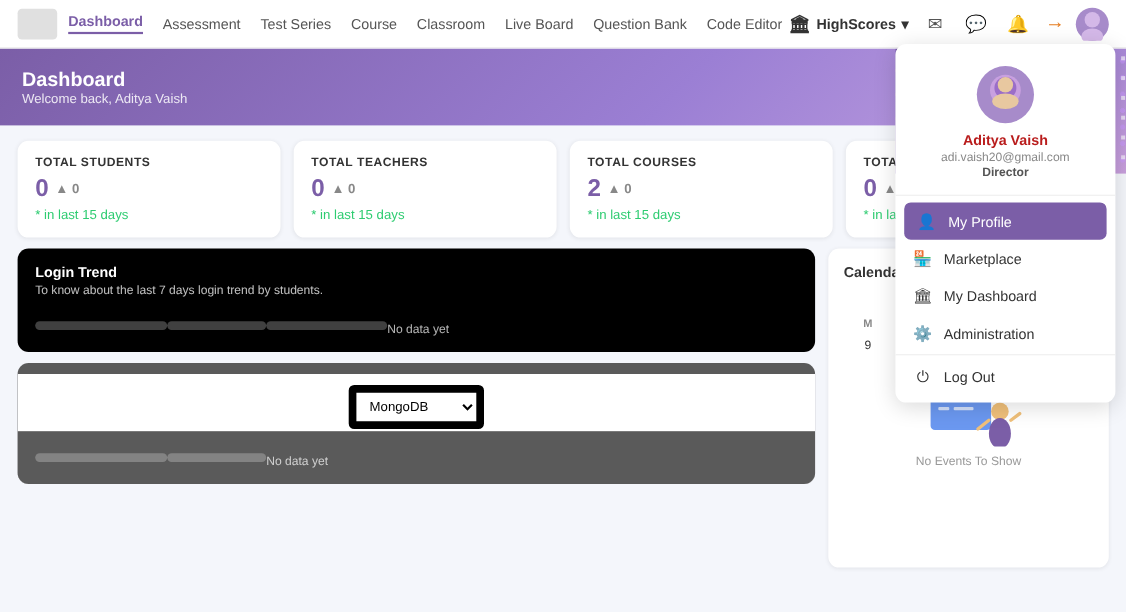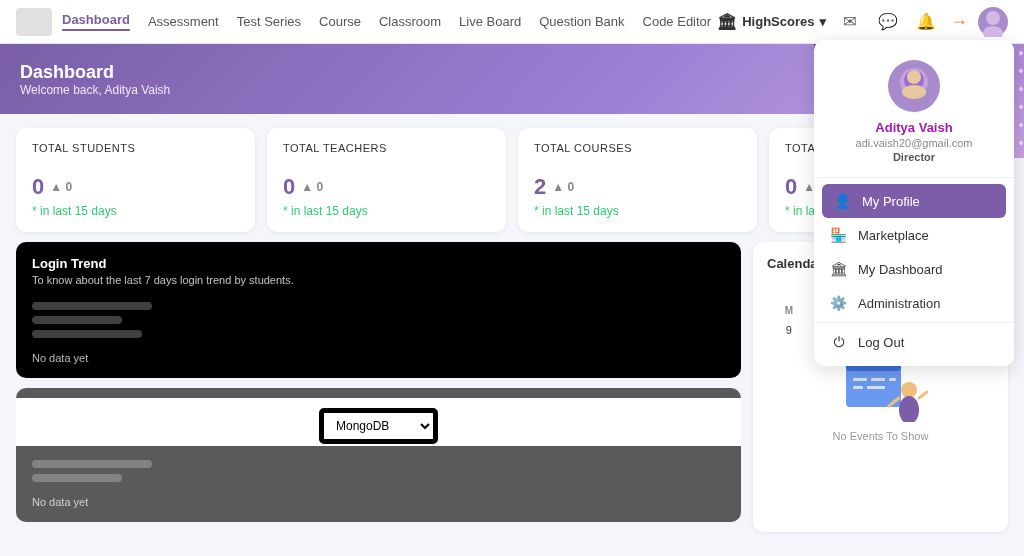--- a/index.html
+++ b/index.html
@@ -363,7 +363,7 @@
     .dropdown-name {
       font-size: 13px;
       font-weight: 700;
-      color: #a21caf;
+      color: #b91c1c;
     }
     .dropdown-email {
       font-size: 11px;

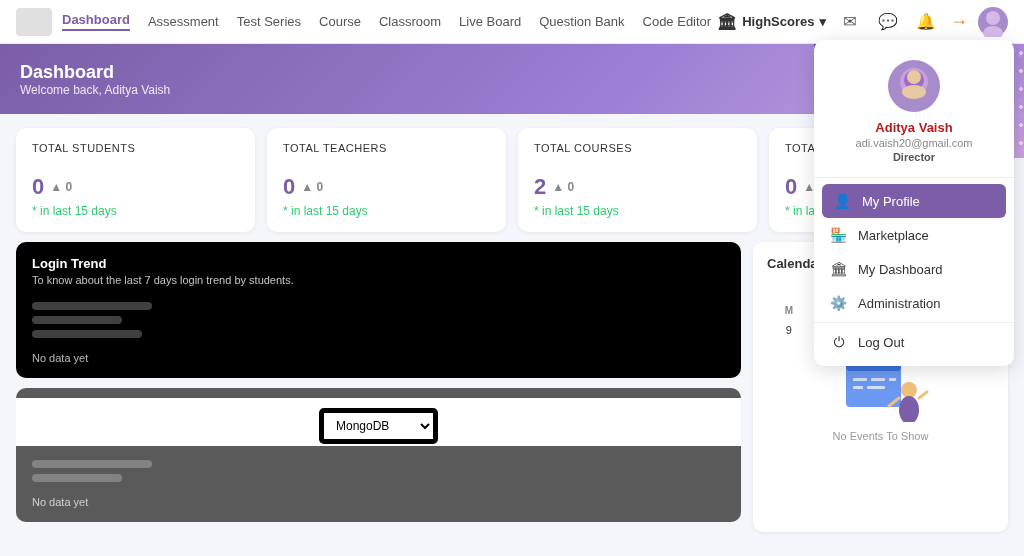--- a/index.html
+++ b/index.html
@@ -172,10 +172,10 @@
     }
     .stat-card .label {
       font-size: 11px;
-      font-weight: 400;
+      font-weight: 700;
       color: #333;
       letter-spacing: 0.5px;
-      margin-bottom: 20px;
+      margin-bottom: 4px;
     }
     .stat-card .value {
       font-size: 22px;

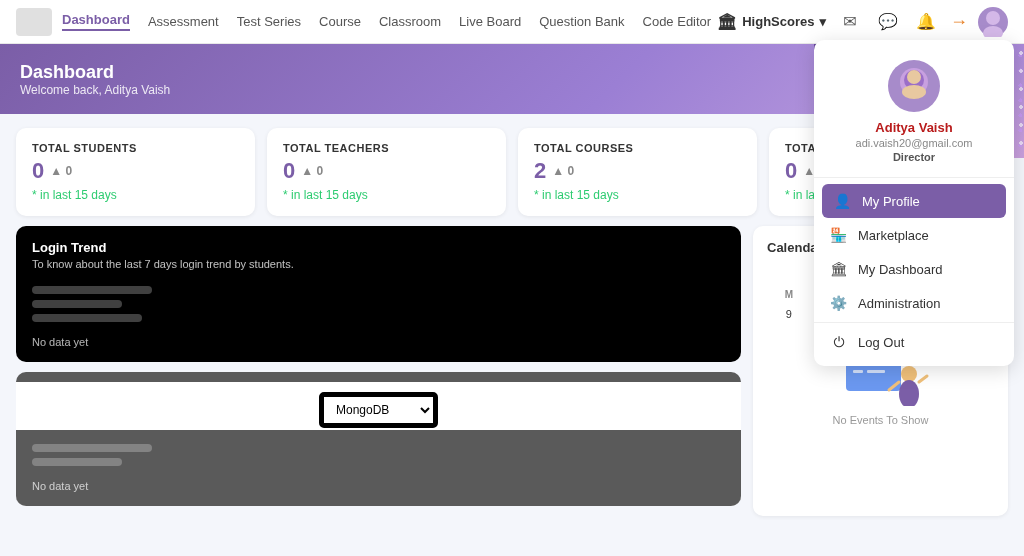--- a/index.html
+++ b/index.html
@@ -229,8 +229,7 @@
     .panel-body {
       margin-top: 16px;
       display: flex;
-      flex-direction: column;
-      align-items: flex-start;
+      align-items: flex-end;
     }
     .bar-placeholder {
       width: 120px;

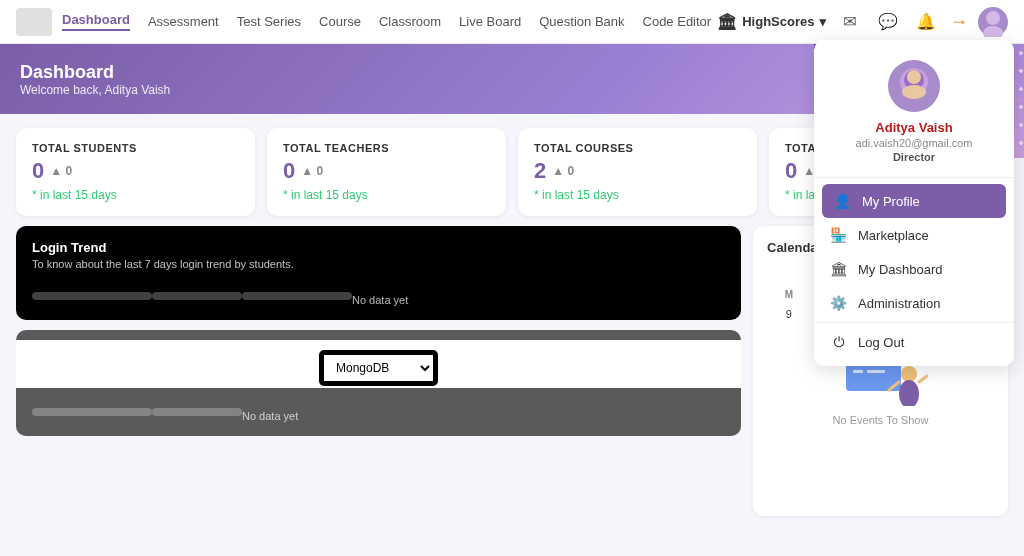--- a/index.html
+++ b/index.html
@@ -253,7 +253,7 @@
     }
     .select-row select {
       padding: 5px 24px 5px 8px;
-      border: 5px solid #000000;
+      border: 7px solid #000000;
       border-radius: 5px;
       font-size: 12px;
       appearance: auto;

